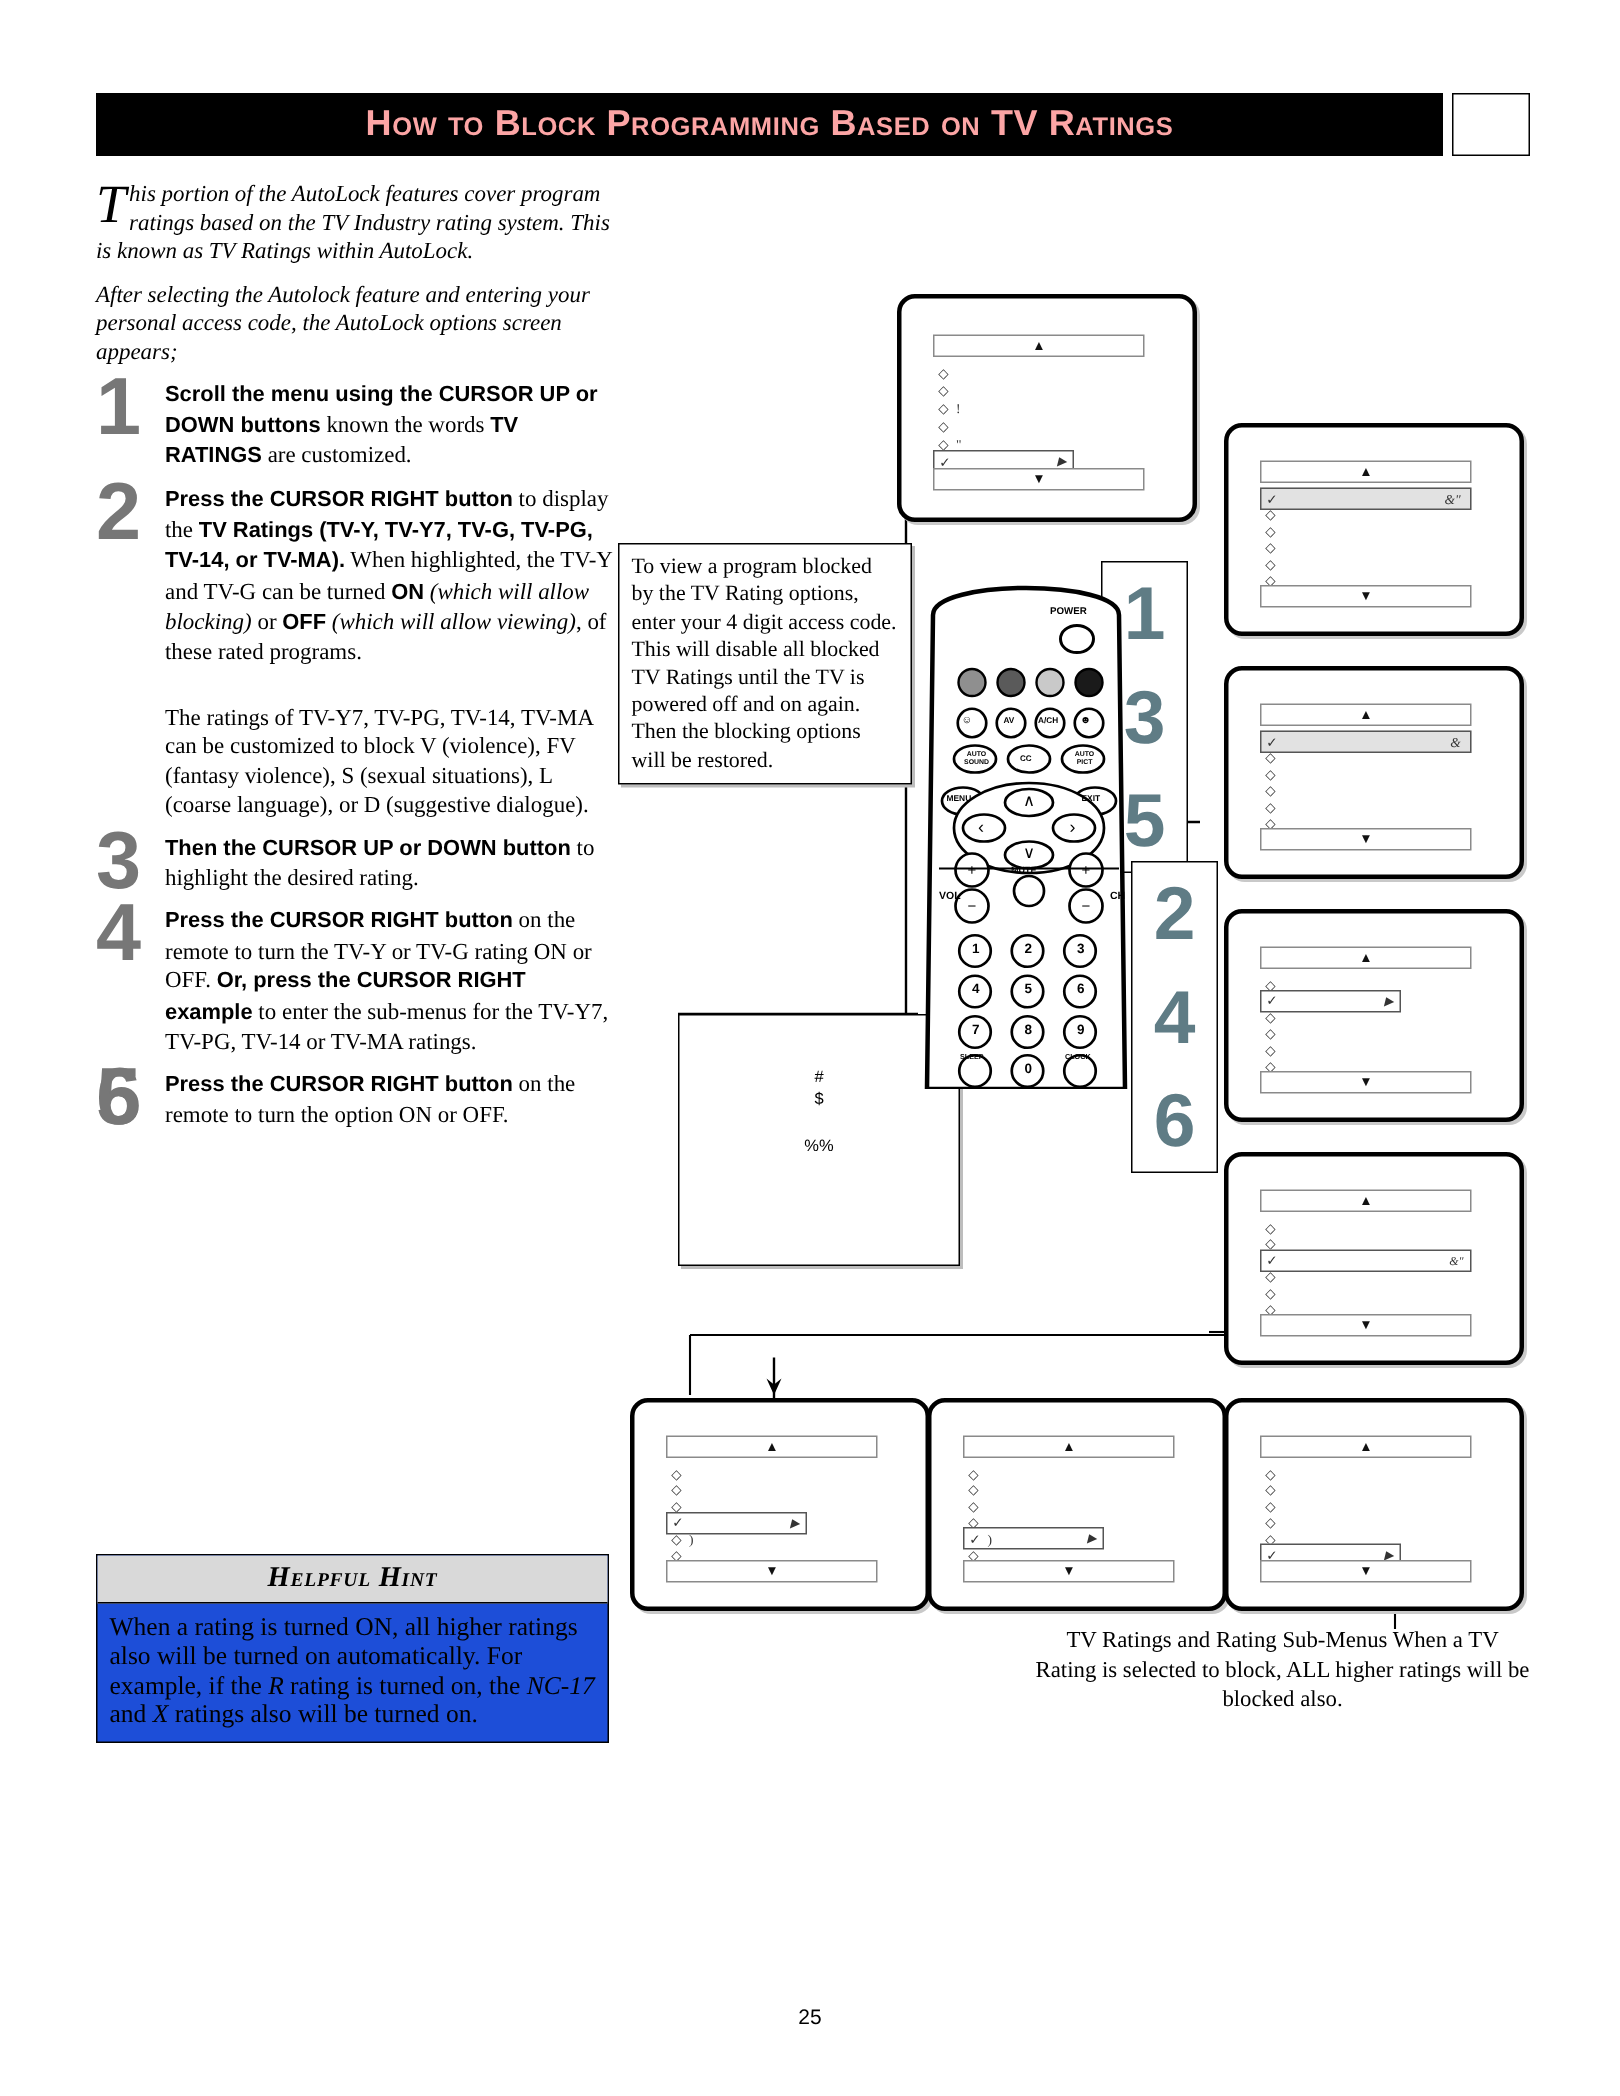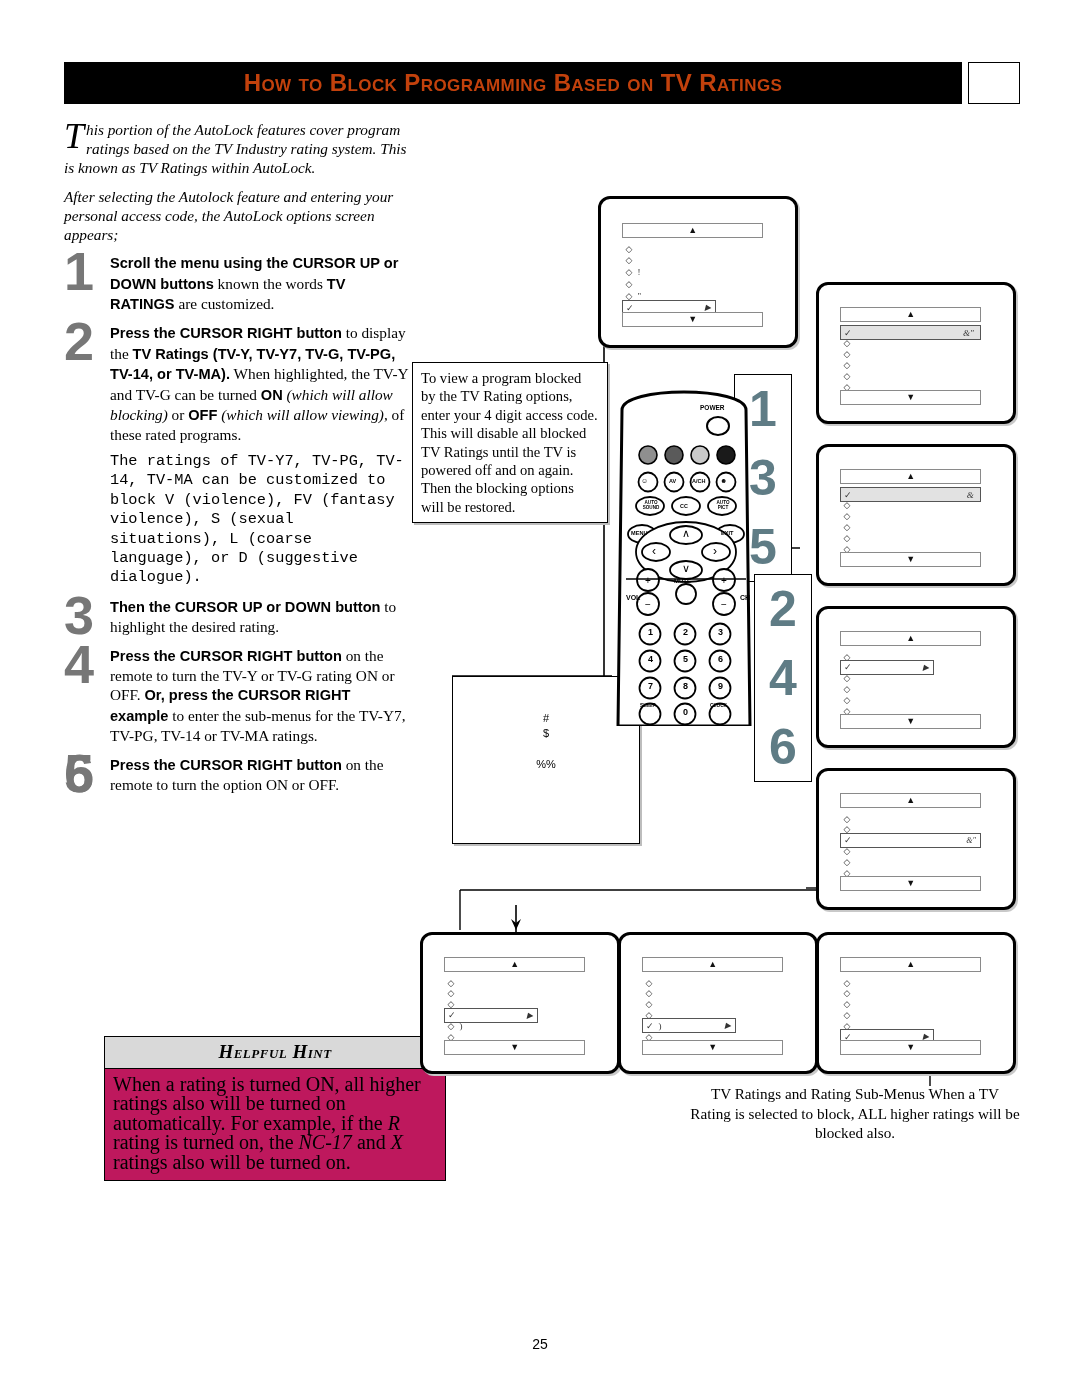--- a/index.html
+++ b/index.html
@@ -19,7 +19,7 @@
     display:flex; align-items:center; justify-content:center;
   }
   #header-bar .title {
-    color:#c2410c;
+    color:#fca5a5;
     font-family:"Liberation Sans", sans-serif;
     font-weight:bold;
     font-size:24px;

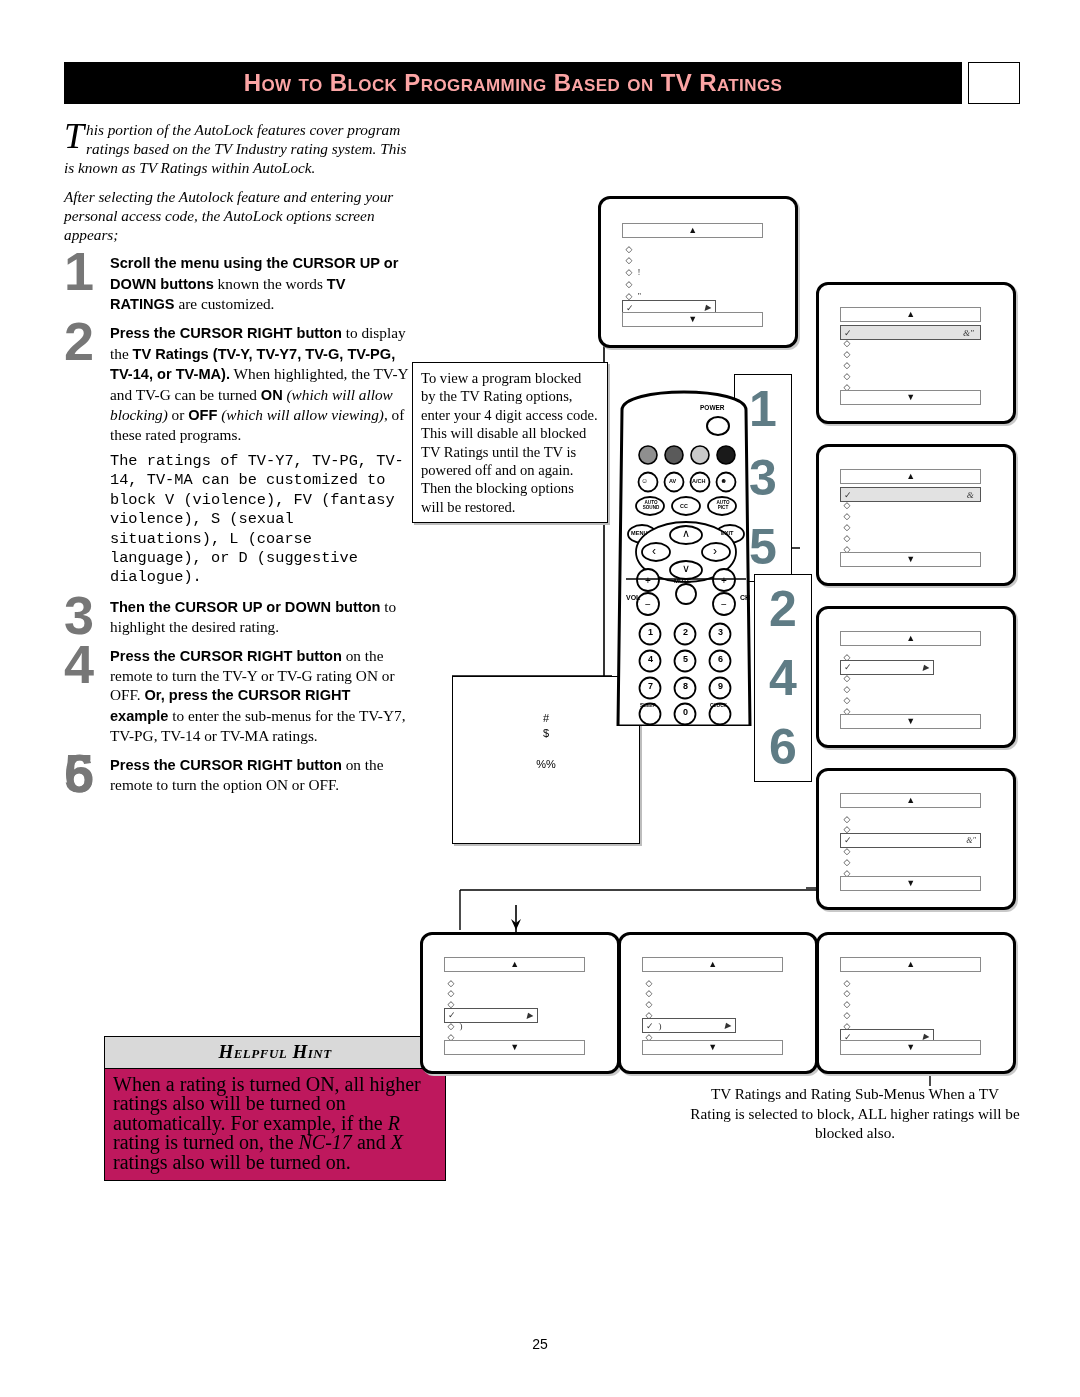--- a/index.html
+++ b/index.html
@@ -57,7 +57,7 @@
   .step p {
     margin:0 0 0 0; font-size:15.3px; line-height:19.4px;
   }
-  .step p + p { margin-top:7px;font-family:Liberation Mono, monospace; }
+  .step p + p { margin-top:24px; }
   .b { font-family:"Liberation Sans", sans-serif; font-weight:bold; font-size:14.6px; }
   .i { font-style:italic; }
 

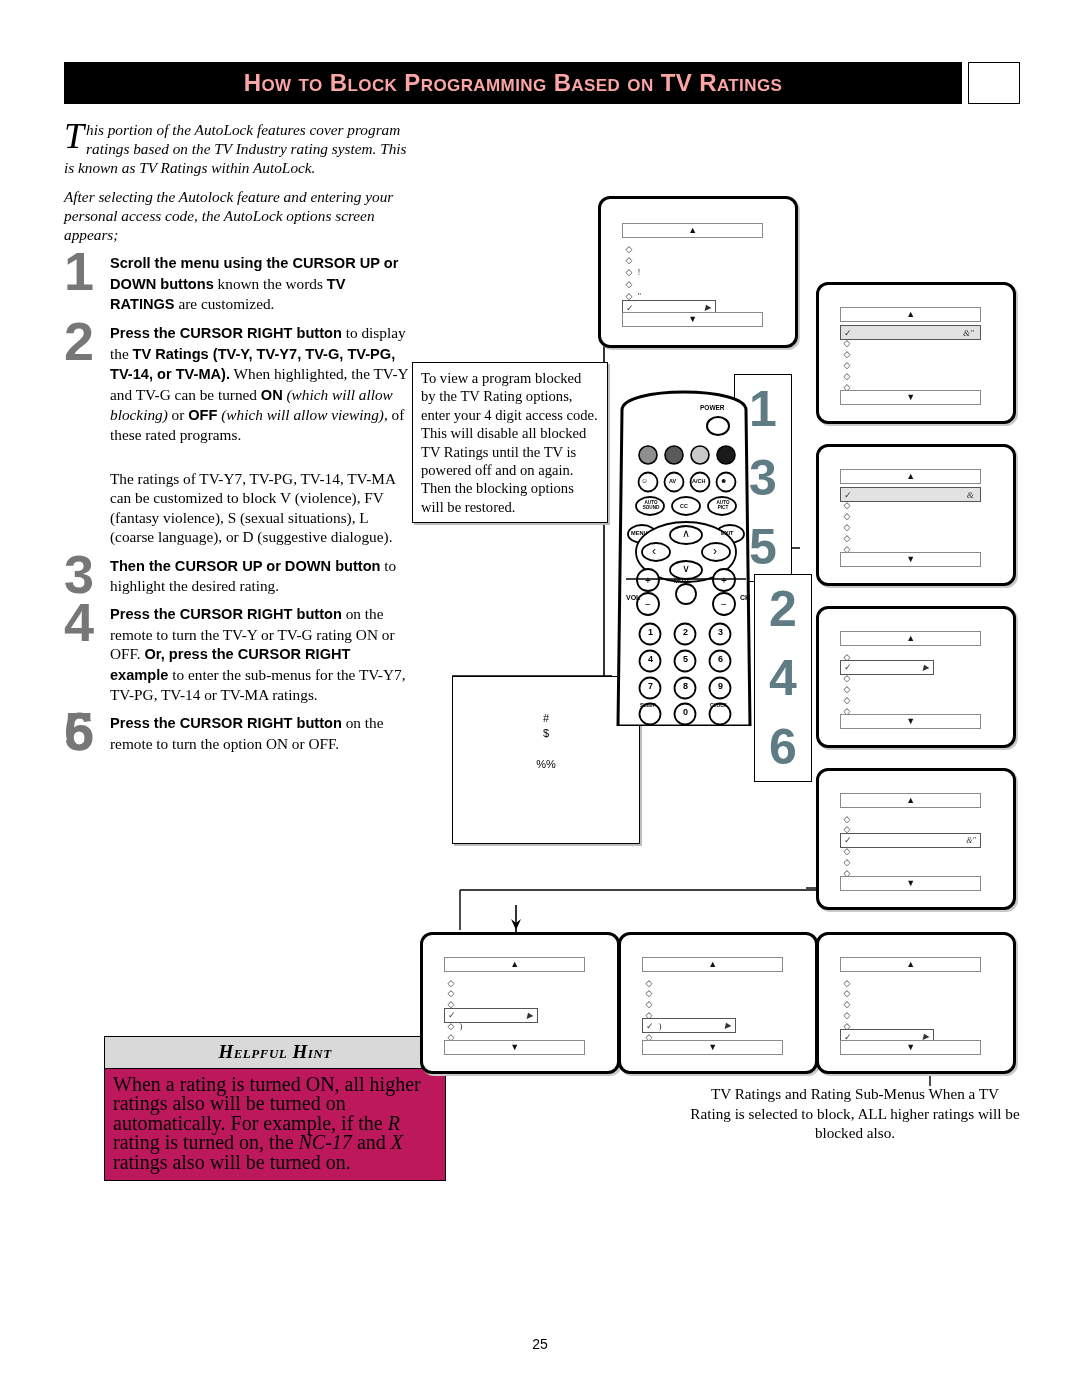--- a/index.html
+++ b/index.html
@@ -64,7 +64,7 @@
   
   #hint-box {
     position:absolute; left:64px; top:1036px; width:342px;
-    border:1.4px solid #000; background:#be185d;margin-left:40px;
+    border:1.4px solid #000; background:#1d4ed8;
   }
   #hint-head {
     background:#d9d9d9; border-bottom:1.4px solid #000;

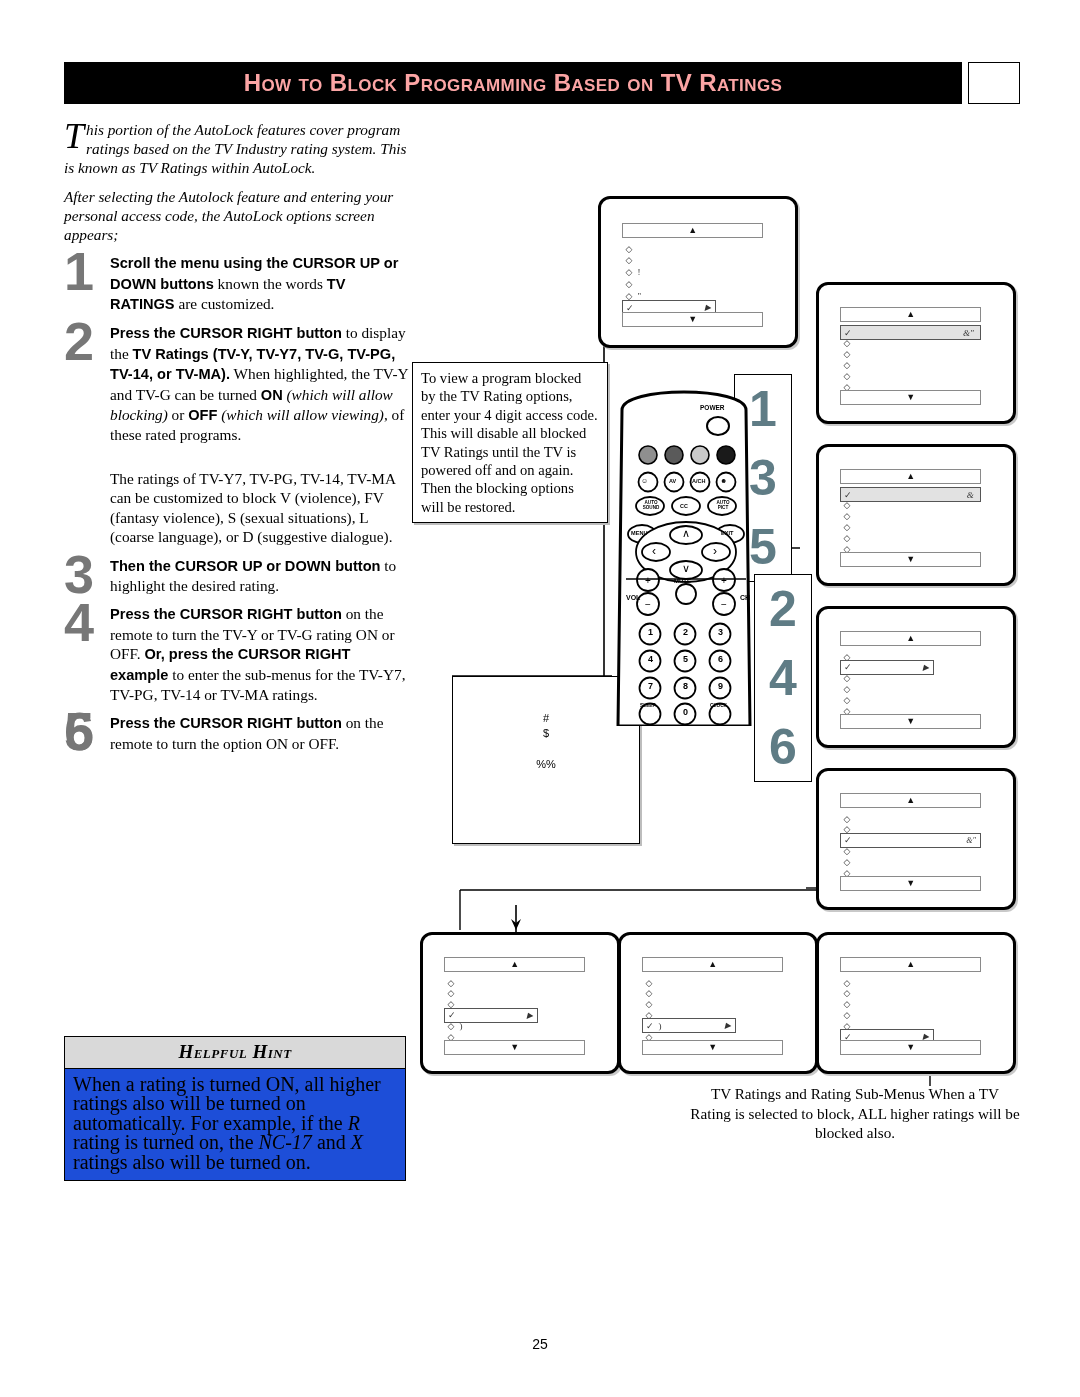--- a/index.html
+++ b/index.html
@@ -72,7 +72,7 @@
     font-style:italic; font-weight:bold; font-size:19px;
     font-variant:small-caps; letter-spacing:0.5px;
   }
-  #hint-body { padding:6px 8px 8px 8px; font-size:20px; line-height:19.4px; }
+  #hint-body { padding:6px 8px 8px 8px; font-size:17px; line-height:19.4px; }
 
   
   #diagram { position:absolute; left:412px; top:196px; width:612px; height:1000px; }

